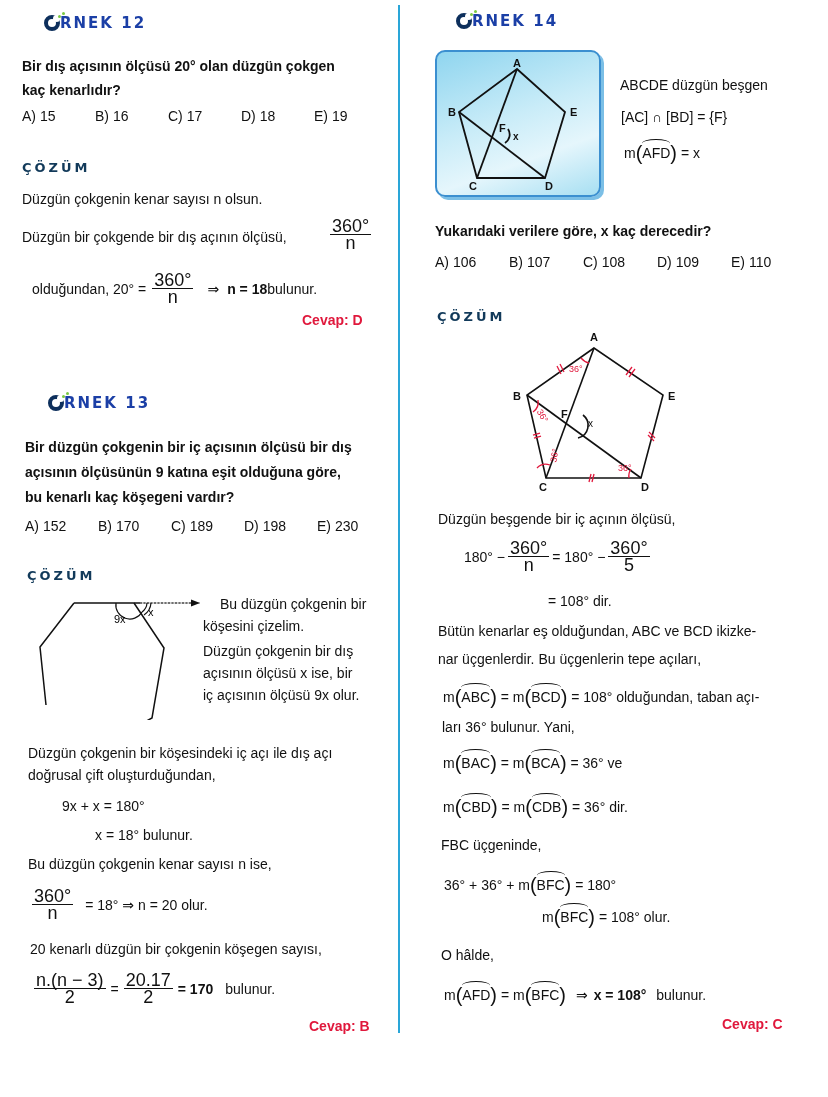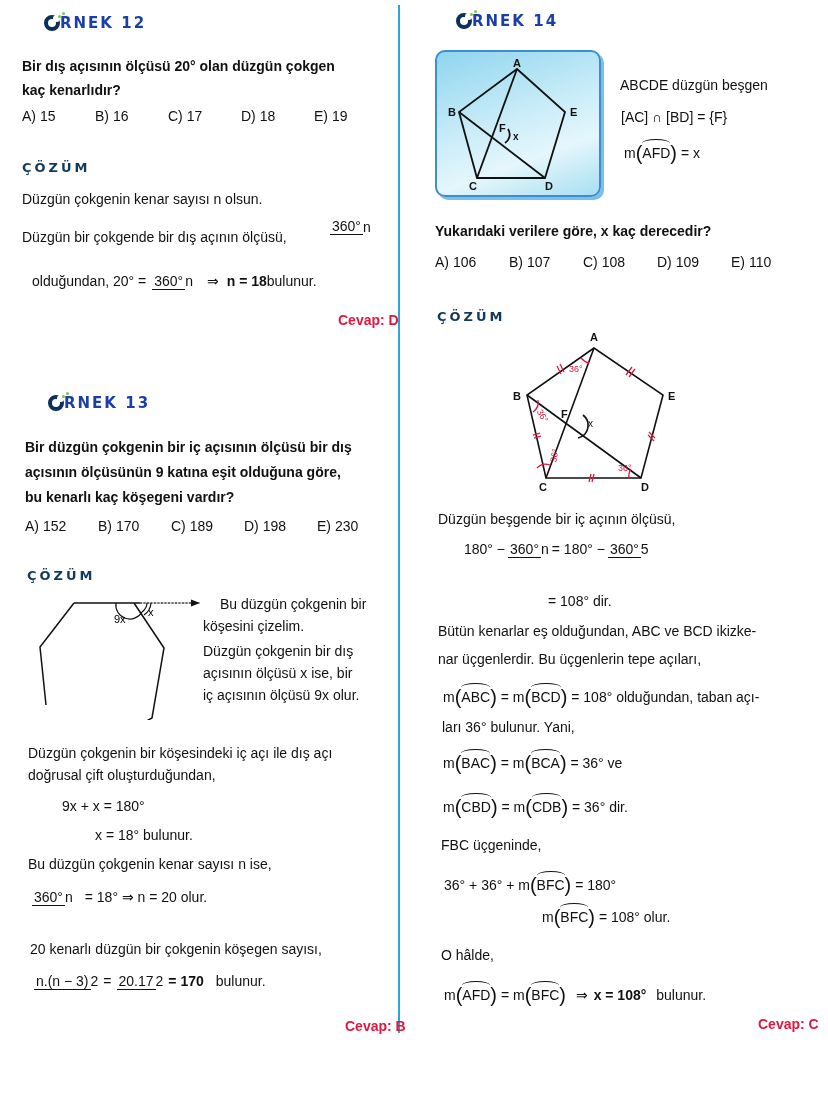--- a/index.html
+++ b/index.html
@@ -18,7 +18,7 @@
   .cozum{font-family:"DejaVu Sans",sans-serif;font-weight:bold;font-size:13px;letter-spacing:3px;color:#123a5a;}
   .cevap{color:#e0183c;font-weight:bold;font-size:14px;margin-left:36px;}
   .opts{display:flex;font-size:14px;}
-  .frac{display:inline-flex;flex-direction:row;align-items:center;vertical-align:middle;font-size:14px;line-height:16px;margin:0 2px;}
+  .frac{display:inline-flex;flex-direction:column;align-items:center;vertical-align:middle;font-size:18px;line-height:16px;margin:0 2px;}
   .frac .num{border-bottom:1px solid #111;padding:0 2px;}
   .arc{position:relative;display:inline-block;}
   .arc:before{content:"";position:absolute;left:0;right:0;top:-5px;height:8px;border-top:1.3px solid #111;border-radius:50% 50% 0 0;}

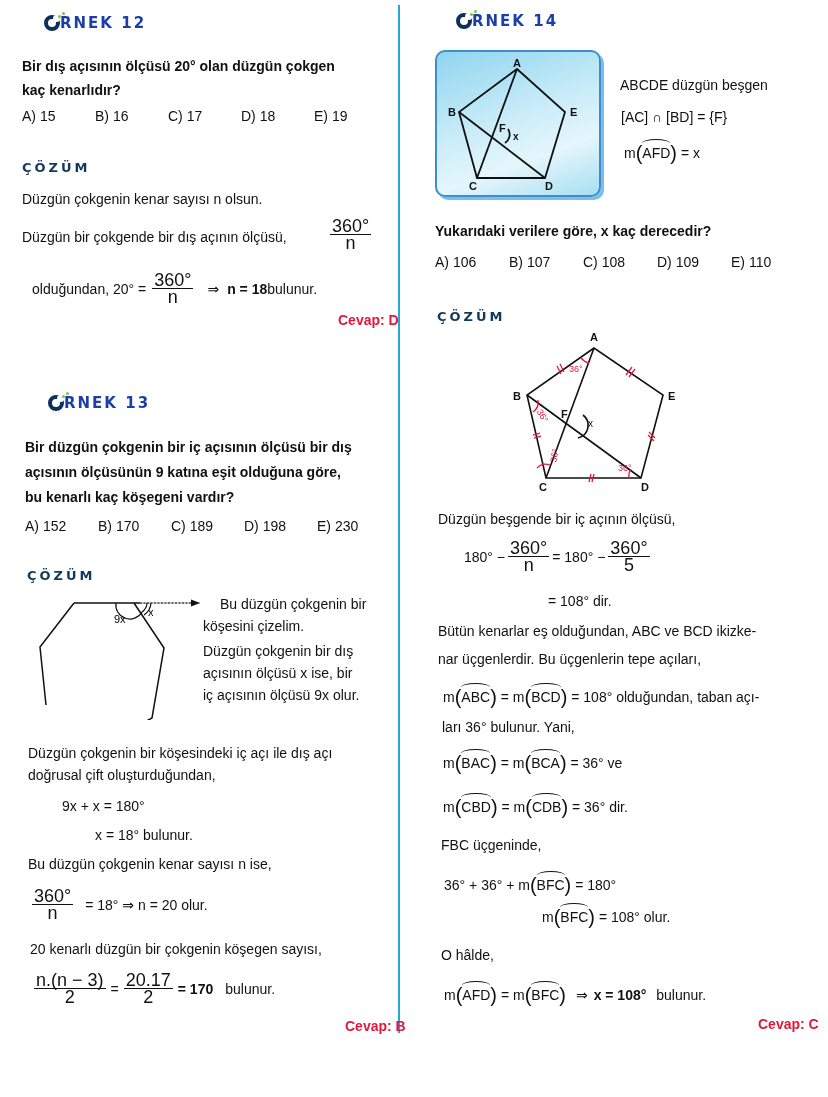--- a/index.html
+++ b/index.html
@@ -16,7 +16,7 @@
   .logo .dots i{position:absolute;width:3px;height:3px;border-radius:50%;background:#7ac943;}
   .logo .lbl{font-family:"DejaVu Sans",sans-serif;font-weight:bold;font-size:15px;letter-spacing:2px;color:#1b3fa6;}
   .cozum{font-family:"DejaVu Sans",sans-serif;font-weight:bold;font-size:13px;letter-spacing:3px;color:#123a5a;}
-  .cevap{color:#e0183c;font-weight:bold;font-size:14px;margin-left:36px;}
+  .cevap{color:#e0183c;font-weight:bold;font-size:14px;}
   .opts{display:flex;font-size:14px;}
   .frac{display:inline-flex;flex-direction:column;align-items:center;vertical-align:middle;font-size:18px;line-height:16px;margin:0 2px;}
   .frac .num{border-bottom:1px solid #111;padding:0 2px;}

